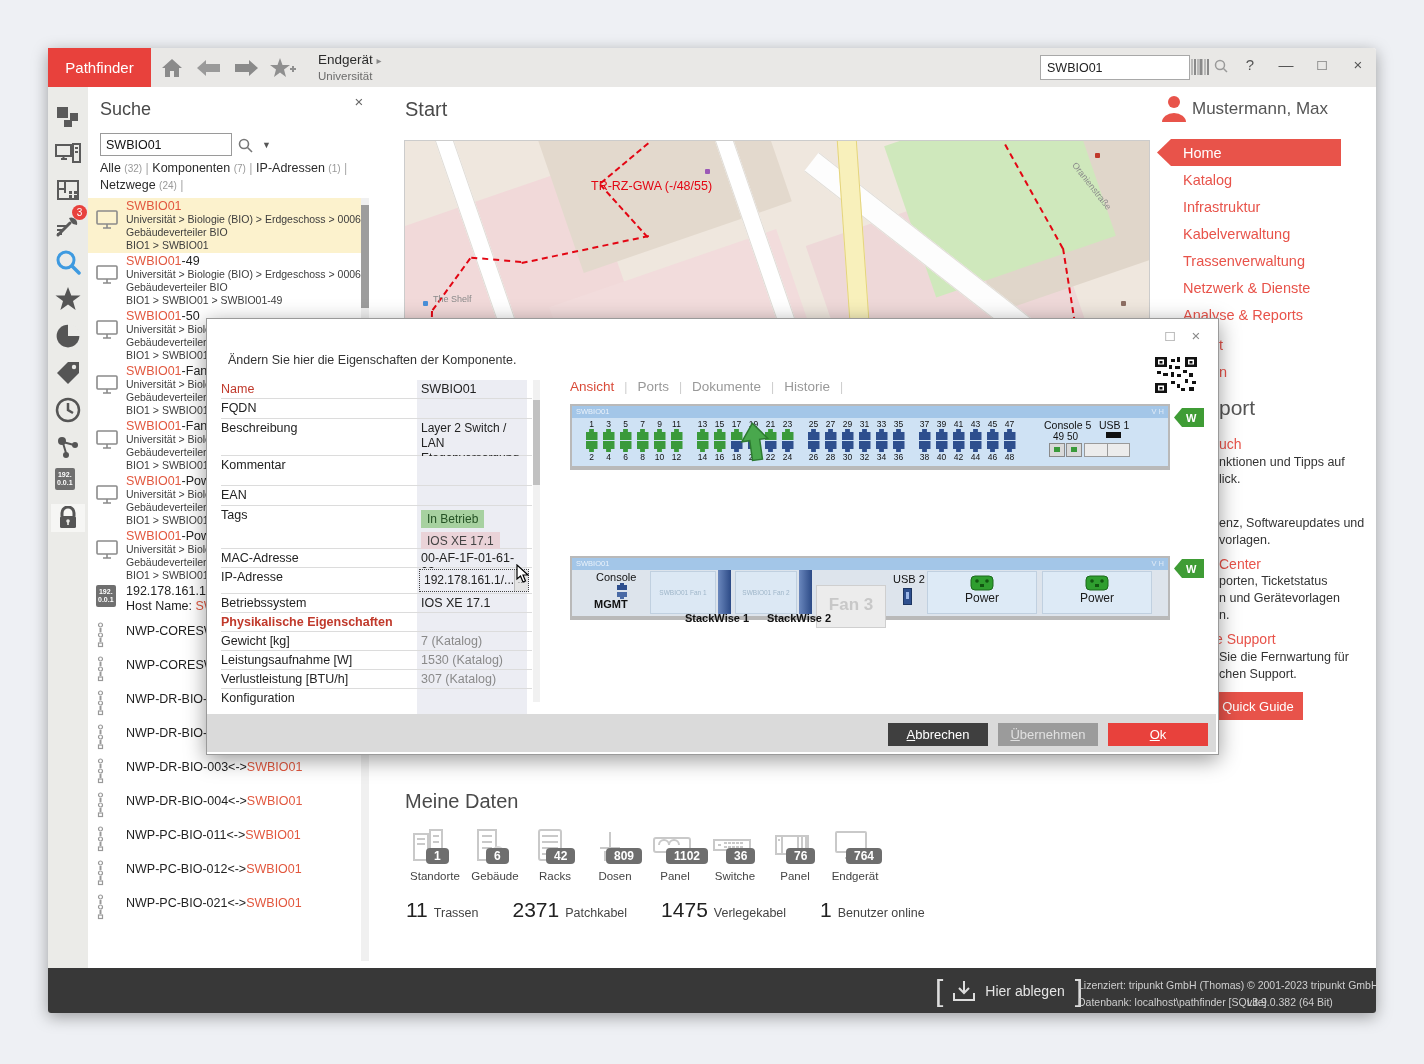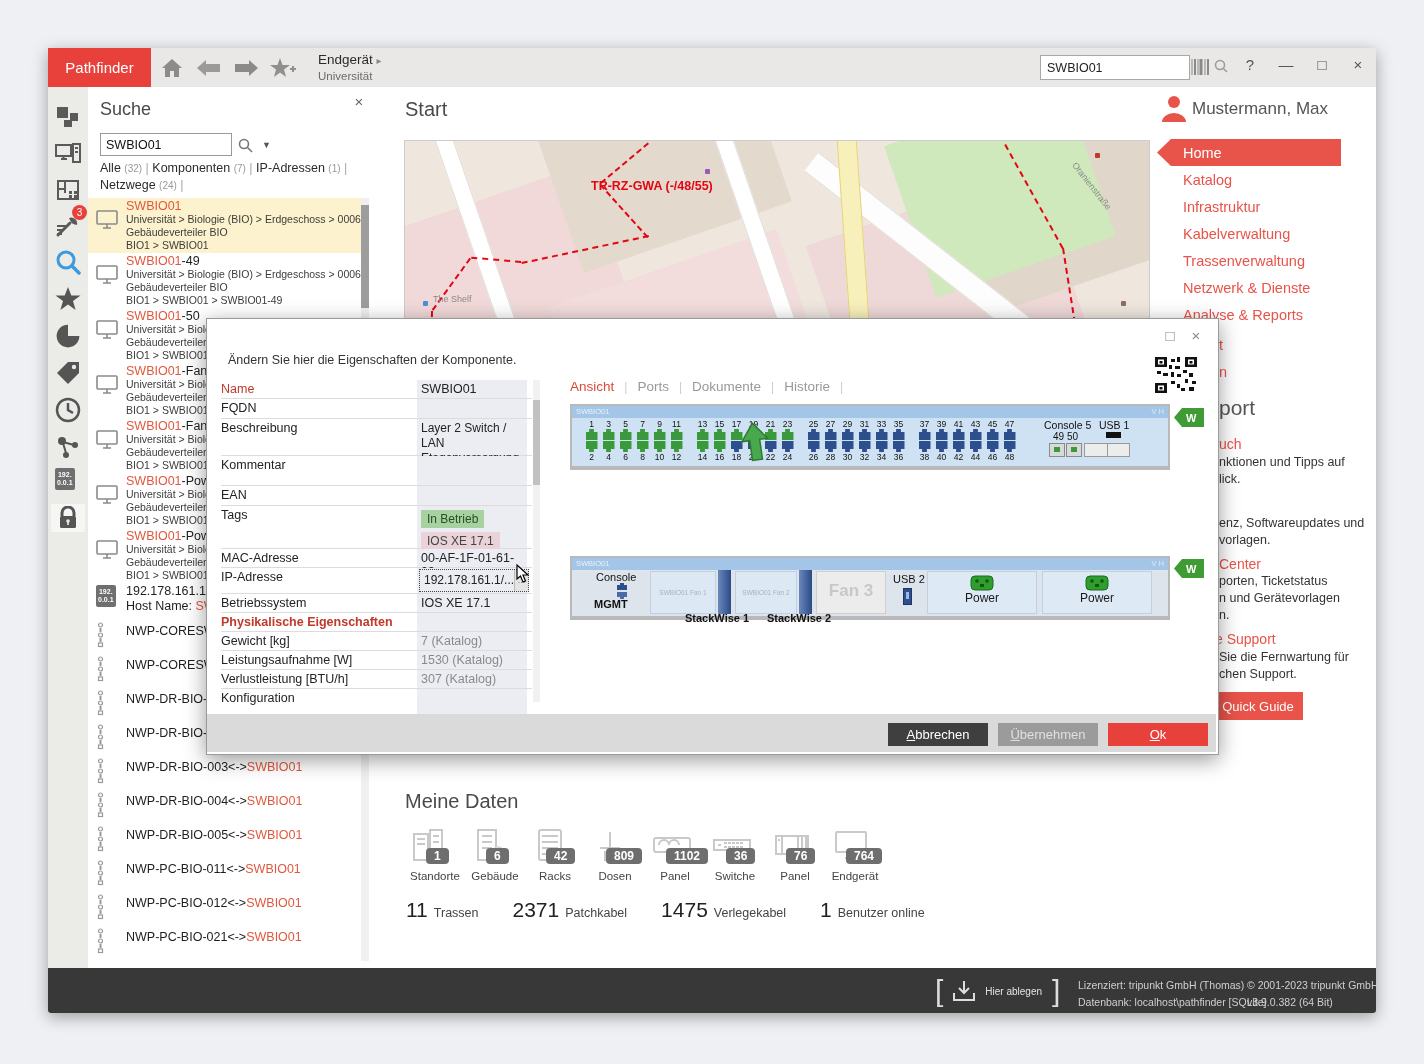--- a/index.html
+++ b/index.html
@@ -54,7 +54,7 @@
   .mblock{position:absolute;transform:rotate(-19deg);}
   .road{position:absolute;background:#fff;border-left:1px solid #e0dcd6;border-right:1px solid #e0dcd6;}
   .redseg{position:absolute;border-top:2px dashed #e30613;transform-origin:0 0;}
-  .map-label{position:absolute;color:#e30613;font-weight:bold;font-size:12.5px;}
+  .map-label{position:absolute;color:#e30613;font-weight:normal;font-size:12.5px;}
   .map-small{position:absolute;color:#8a8a8a;font-size:9px;}
   .poi{position:absolute;width:5px;height:5px;border-radius:1px;}
   

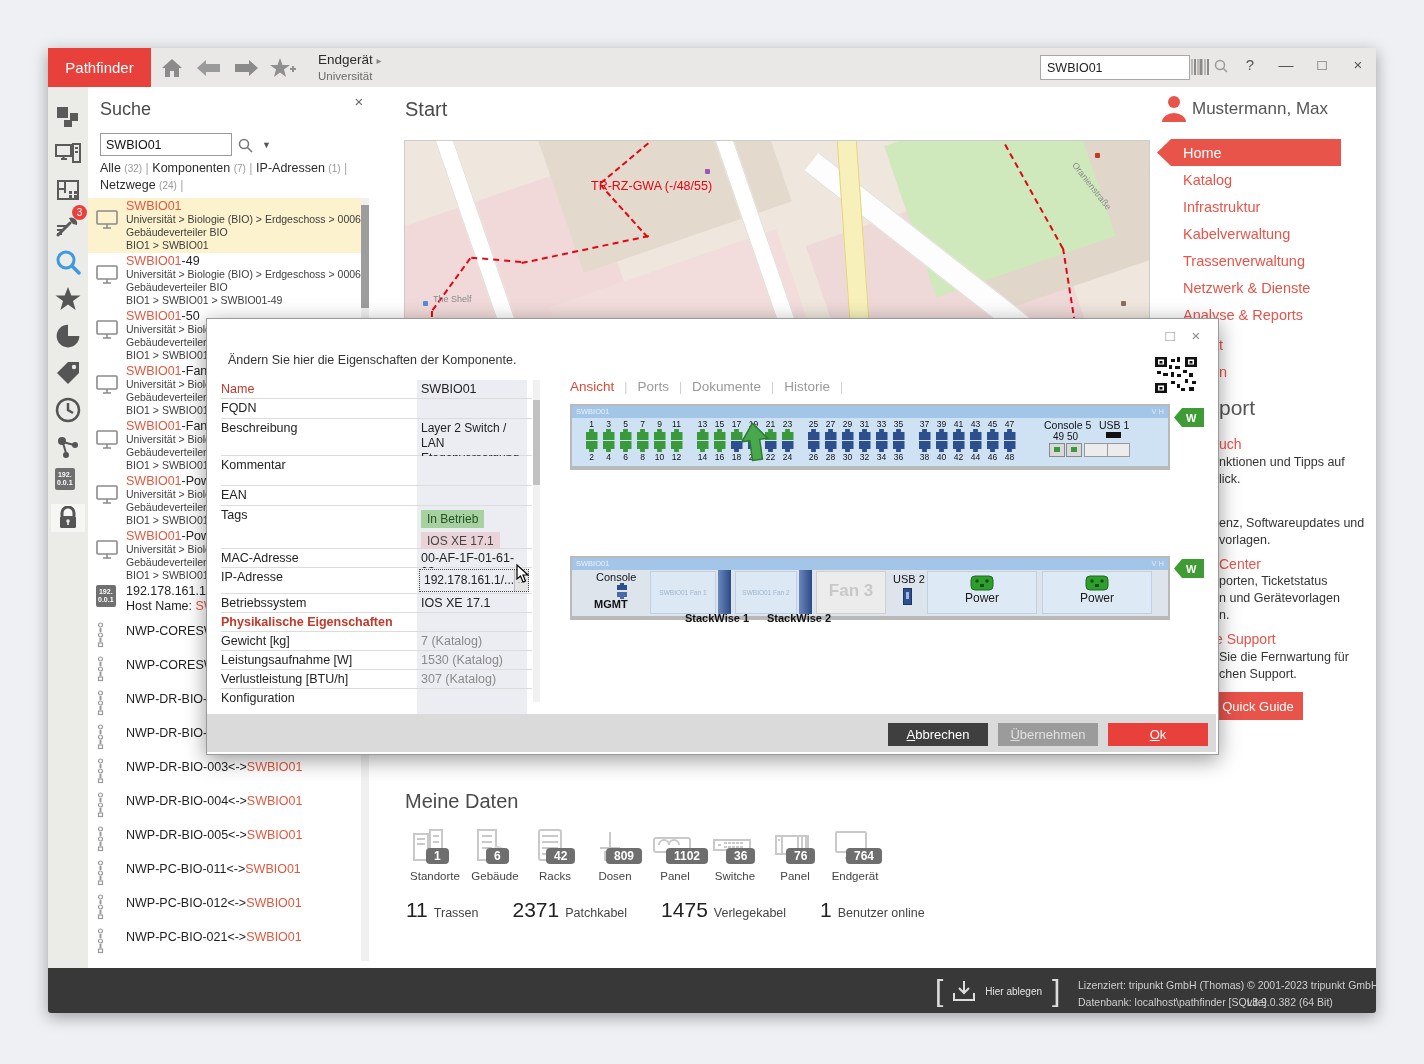--- a/index.html
+++ b/index.html
@@ -1118,7 +1118,7 @@
           <div style="font-size:6.5px;color:#9fb6c9;text-align:center;margin-top:17px">SWBIO01 Fan 2</div>
         </div>
       <div class="swbar" style="left:227px;top:0;height:44px"></div>
-      <div class="rearbox" style="left:244px;top:1px;width:68px;height:41px;background:#ececec;border-color:#cfcfcf">
+      <div class="rearbox" style="left:244px;top:15px;width:68px;height:41px;background:#ececec;border-color:#cfcfcf">
           <div style="font-size:17px;font-weight:bold;color:#c8c8c8;text-align:center;margin-top:9px">Fan 3</div>
         </div>
       <span class="tinylabel" style="left:321px;top:3px;font-size:11px">USB 2</span>

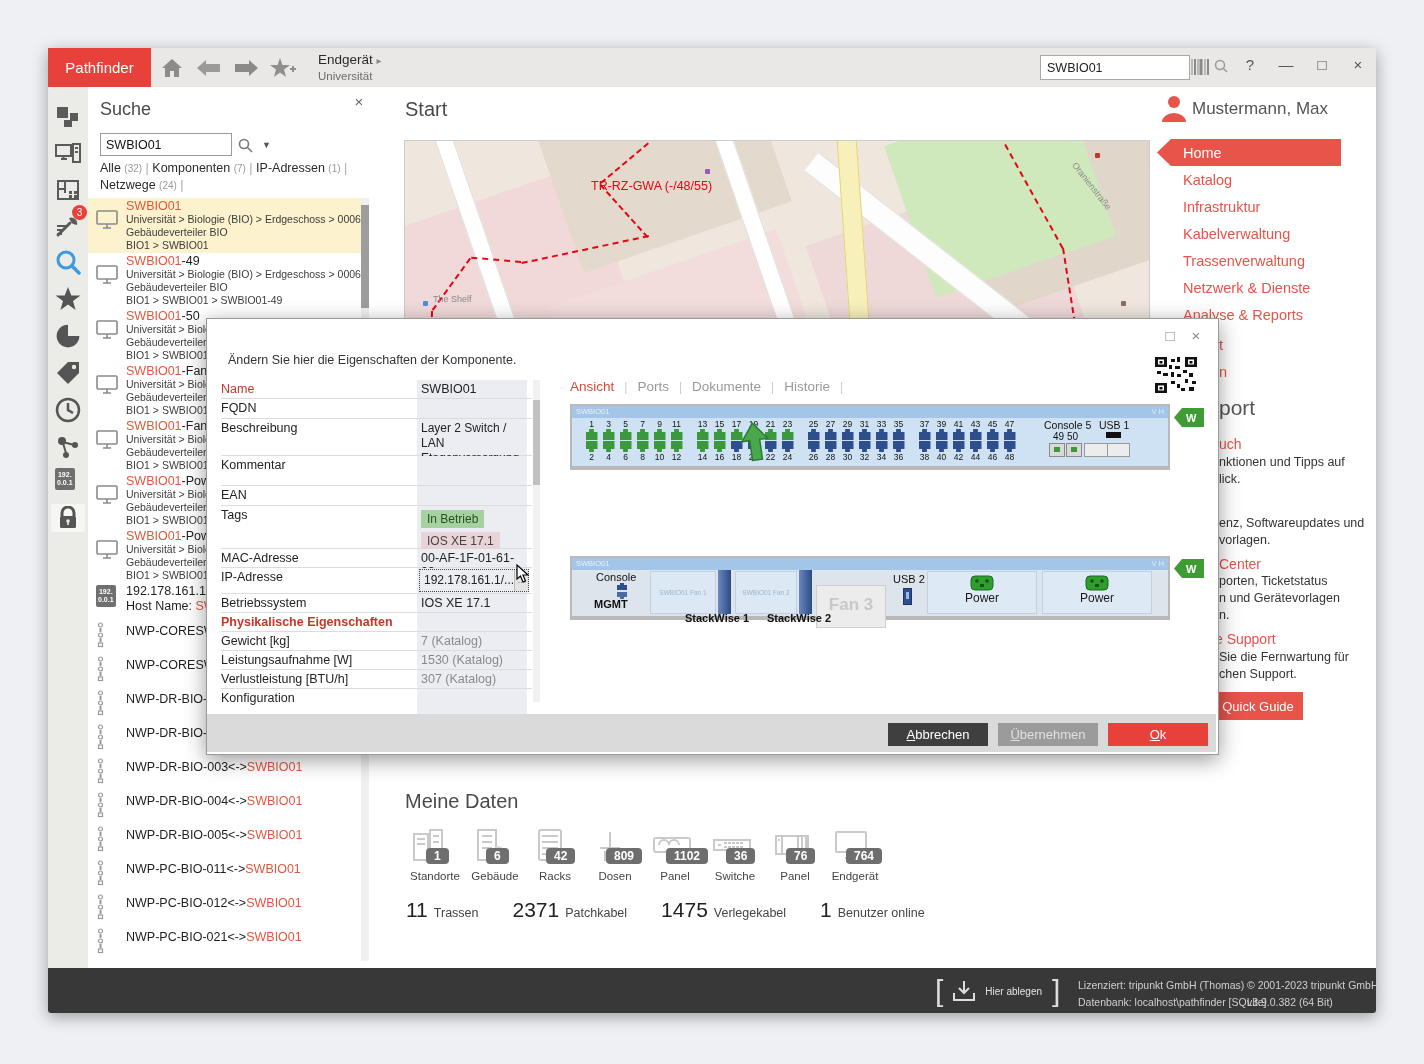--- a/index.html
+++ b/index.html
@@ -521,21 +521,6 @@
         </div>
       </div>
 
-      <div class="res l">
-
-        <span class="icobox">
-          <svg width="9" height="26" viewBox="0 0 9 26">
-            <circle cx="4.5" cy="3" r="2" fill="none" stroke="#999" stroke-width="1.2"></circle>
-            <rect x="3.5" y="6" width="2" height="4" fill="#999"></rect>
-            <circle cx="4.5" cy="13" r="2" fill="none" stroke="#999" stroke-width="1.2"></circle>
-            <rect x="3.5" y="16" width="2" height="4" fill="#999"></rect>
-            <rect x="2.5" y="21" width="4" height="3.5" fill="none" stroke="#999" stroke-width="1.2"></rect>
-          </svg>
-        </span>
-        <div>
-          <div class="ltxt"><span>NWP-DR-BIO-005&lt;-&gt;</span><span class="red">SWBIO01</span></div>
-        </div>
-      </div>
 
       <div class="res l">
 

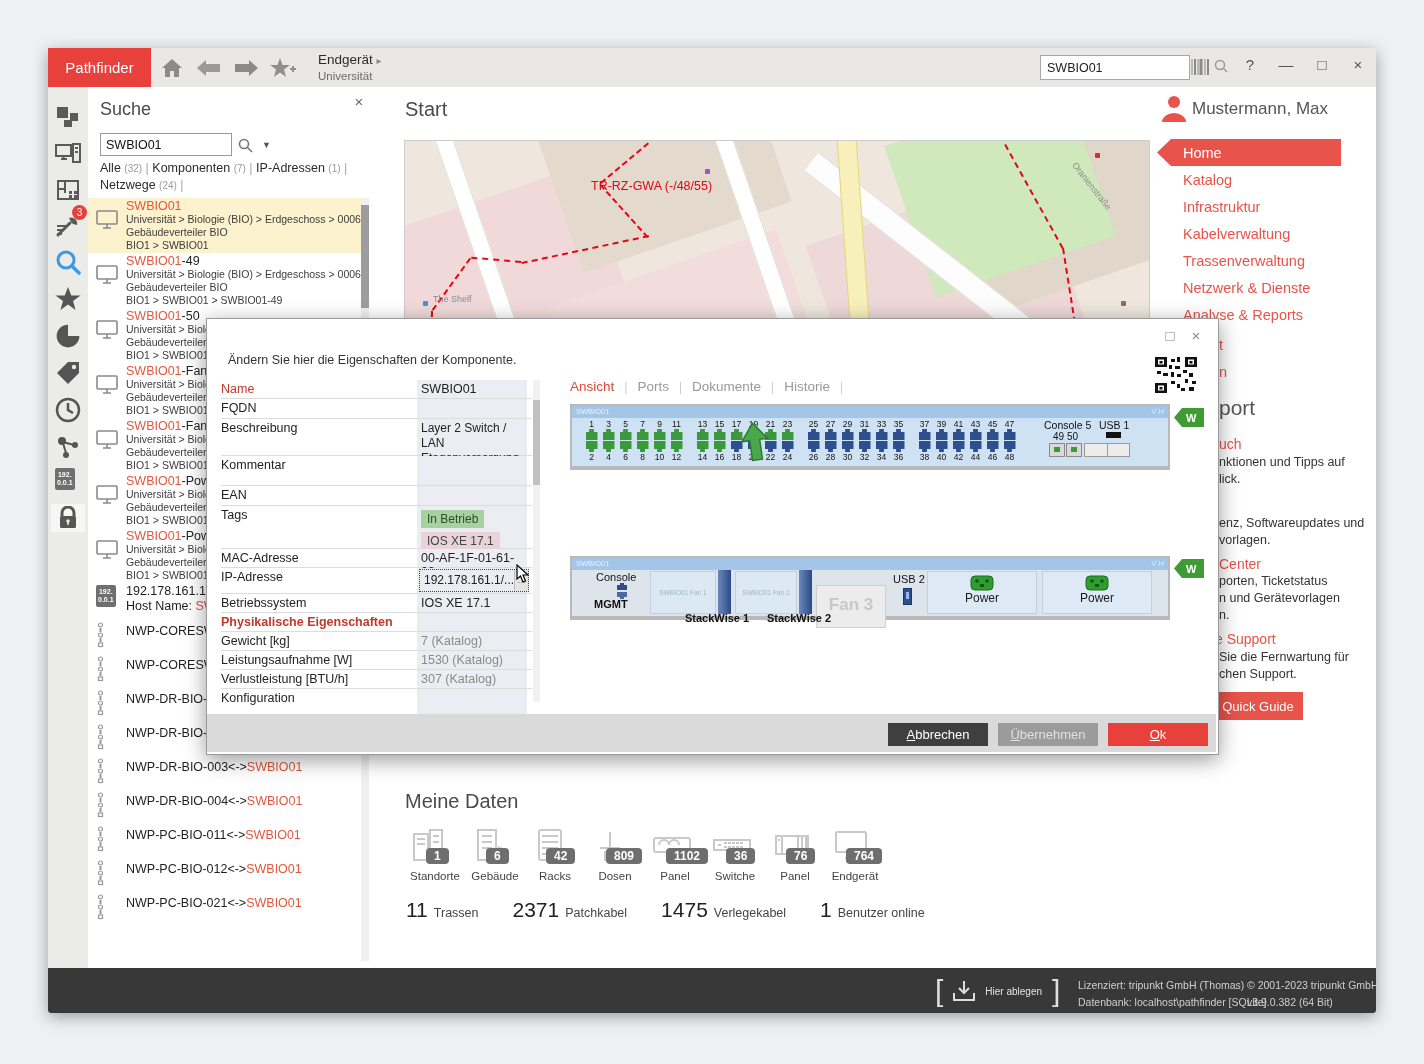--- a/index.html
+++ b/index.html
@@ -131,7 +131,7 @@
   .footerbar{left:48px;top:968px;width:1328px;height:45px;background:#383838;border-radius:0 0 3px 3px;z-index:20;}
   .dropzone{left:935px;top:976px;display:flex;align-items:center;color:#e4e4e4;z-index:21;}
   .bracket{font-size:30px;font-weight:300;color:#ddd;line-height:30px;}
-  .droptext{font-size:10px;margin:0 10px 0 8px;}
+  .droptext{font-size:14px;margin:0 10px 0 8px;}
   .ftext{position:absolute;font-size:10.5px;color:#cfcfcf;z-index:21;}
   .cursor-arrow{z-index:40;}
 </style>

